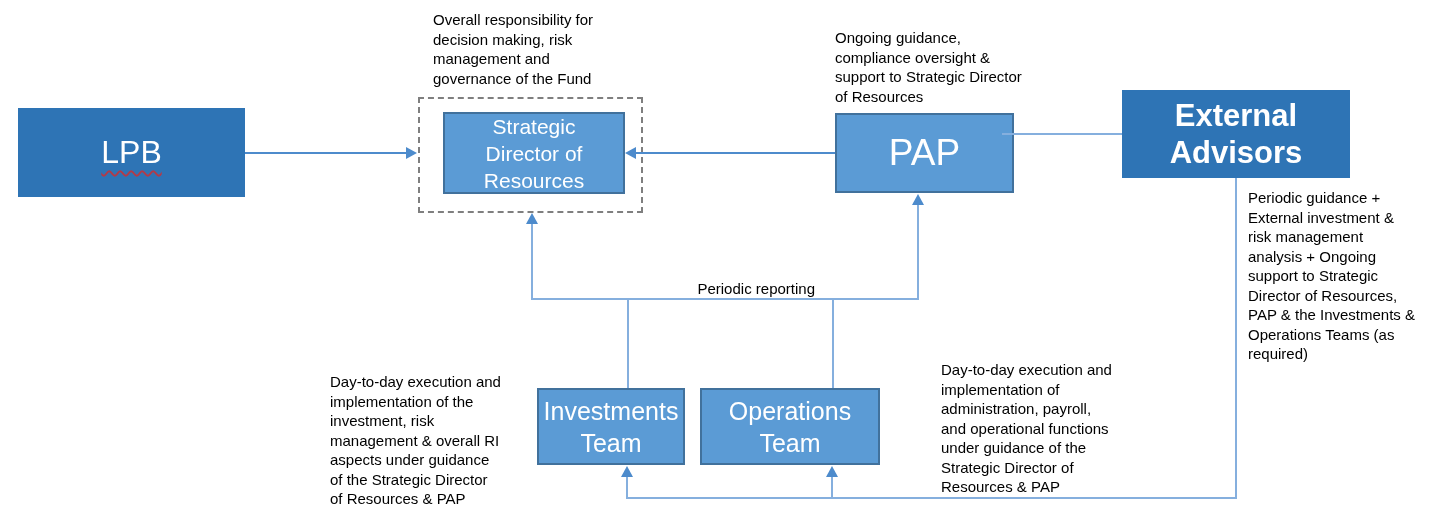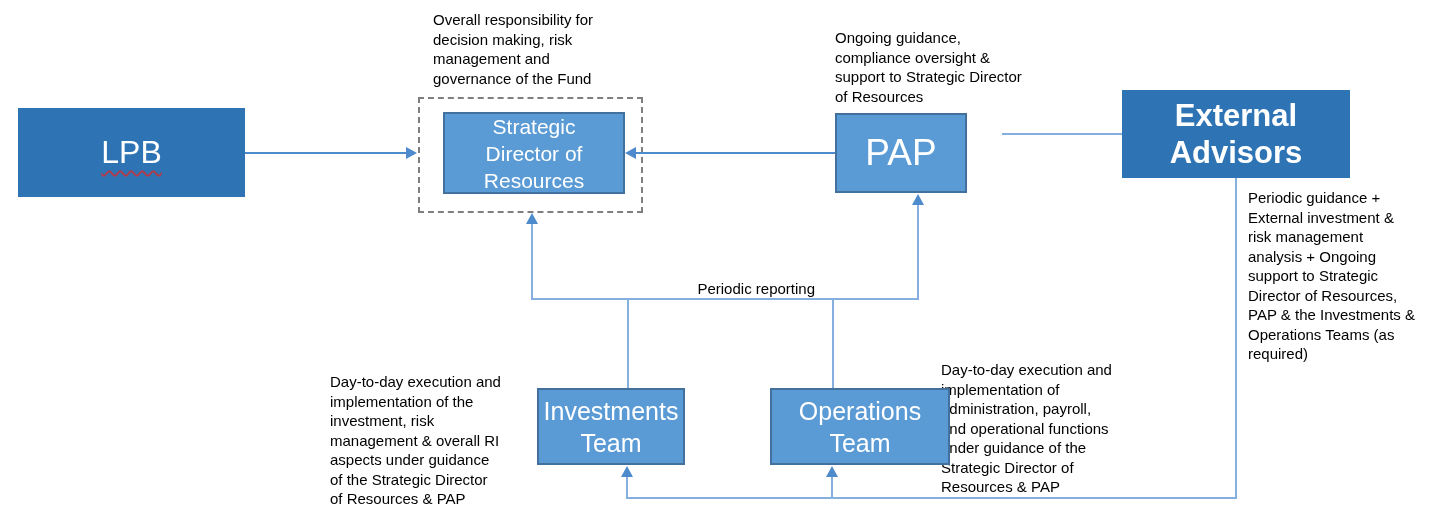--- a/index.html
+++ b/index.html
@@ -94,7 +94,7 @@
 Director of
 Resources</span>
   </div>
-  <div class="box mid" style="left:835px;top:113px;width:132px;height:80px;">
+  <div class="box mid" style="left:835px;top:113px;width:179px;height:80px;">
     <span class="lbl lbl-pap">PAP</span>
   </div>
   <div class="box dark" style="left:1122px;top:90px;width:228px;height:88px;">

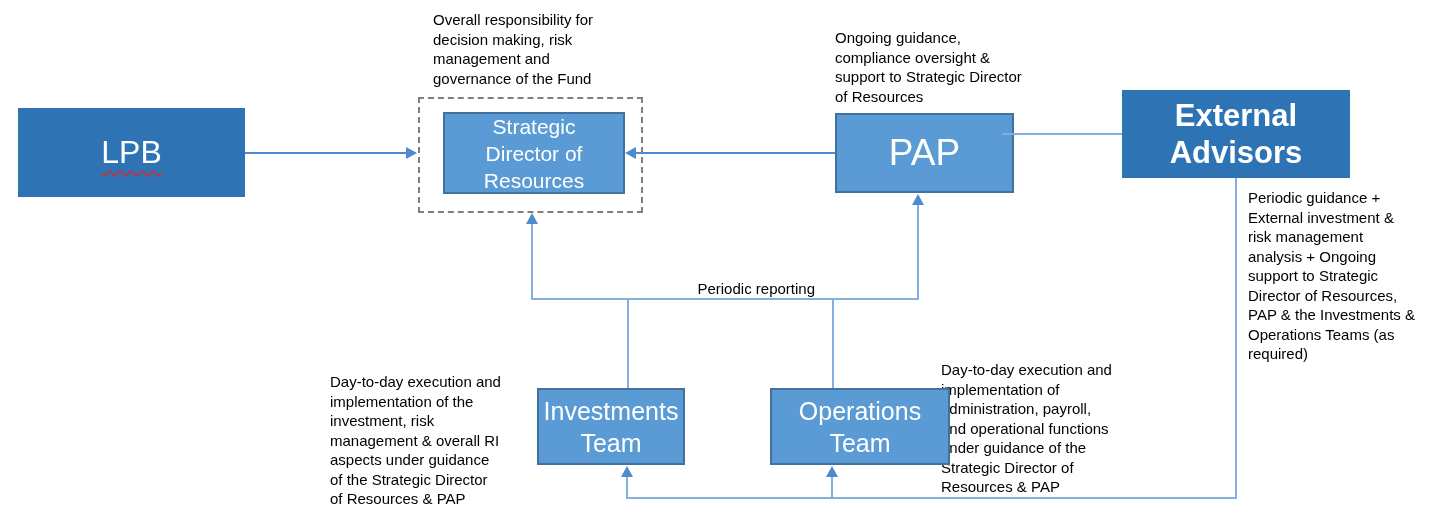--- a/index.html
+++ b/index.html
@@ -105,7 +105,7 @@
     <span class="lbl lbl-team">Investments
 Team</span>
   </div>
-  <div class="box mid" style="left:770px;top:388px;width:180px;height:77px;">
+  <div class="box mid" style="left:700px;top:388px;width:180px;height:77px;">
     <span class="lbl lbl-team">Operations
 Team</span>
   </div>

